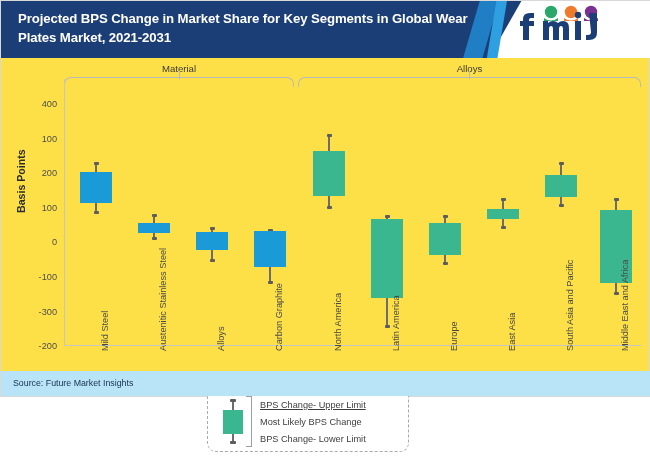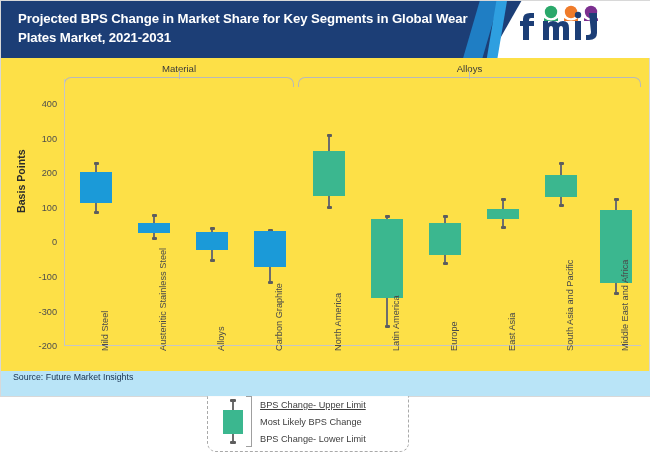--- a/index.html
+++ b/index.html
@@ -196,7 +196,7 @@
     background: #b9e4f7;
   }
   .footer-source {
-    position: absolute; left: 12px; top: 1px;
+    position: absolute; left: 12px; top: 7px;
     font-size: 8.8px; color: #17304f;
   }
   .footer-note {

